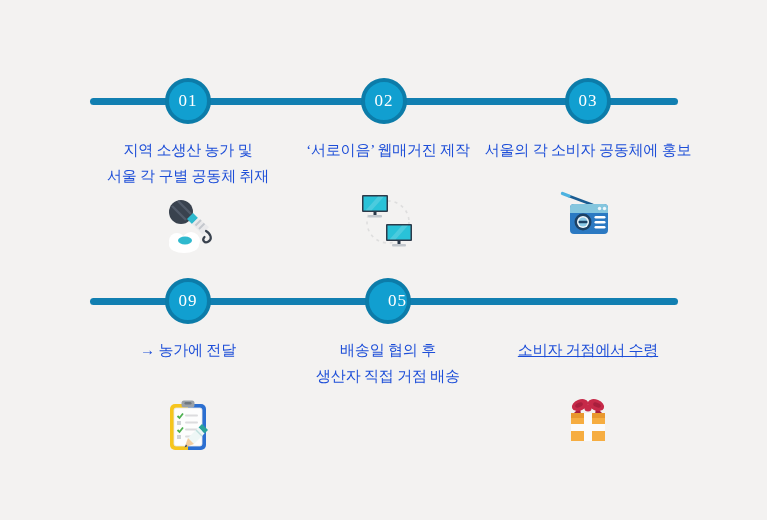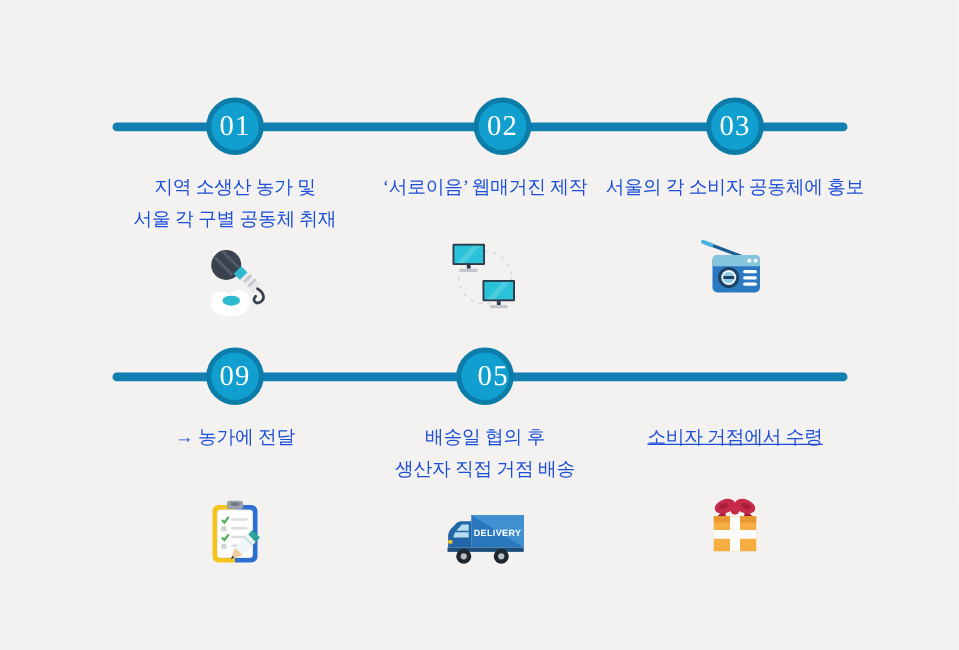--- a/index.html
+++ b/index.html
@@ -18,7 +18,7 @@
     position:absolute;width:46px;height:46px;box-sizing:border-box;
     border:4px solid #0c7ca9;background:#119fd0;border-radius:50%;
     display:flex;align-items:center;justify-content:center;
-    color:#ffffff;font-size:23px;letter-spacing:1px;z-index:2;
+    color:#ffffff;font-size:17px;letter-spacing:1px;z-index:2;
   }
   .step-label{
     position:absolute;width:300px;text-align:center;

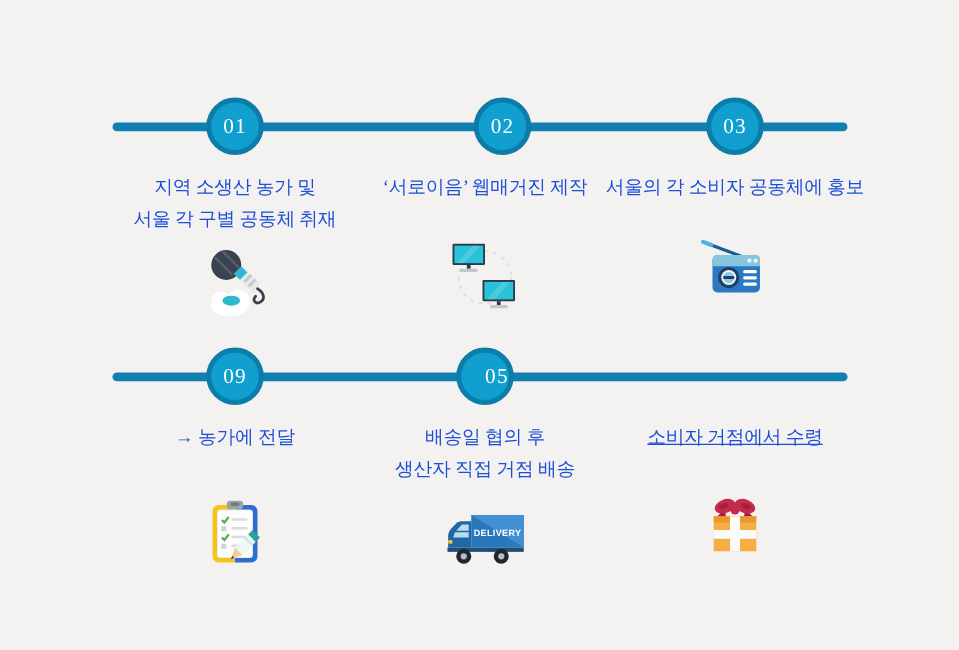--- a/index.html
+++ b/index.html
@@ -46,7 +46,7 @@
   <div class="step-circle" style="left:165px;top:78px;">
       <span>01</span>
     </div>
-  <div class="step-circle" style="left:379px;top:78px;">
+  <div class="step-circle" style="left:361px;top:78px;">
       <span>02</span>
     </div>
   <div class="step-circle" style="left:565px;top:78px;">

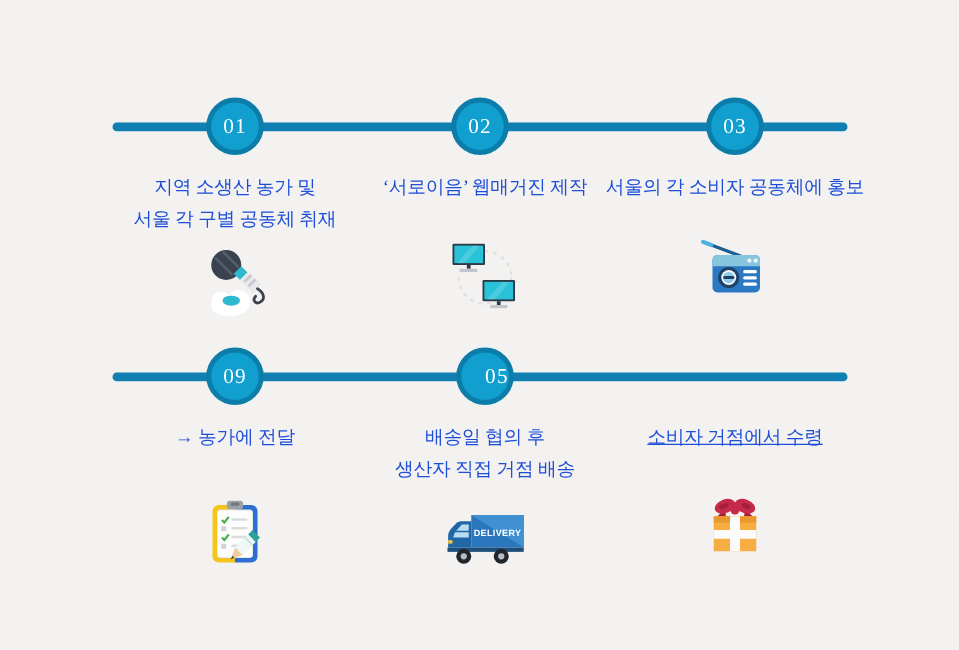--- a/index.html
+++ b/index.html
@@ -158,22 +158,6 @@
     </svg>
   </div>
 
-  <div class="step-icon wide" style="left:352px;top:398px;">
-    <svg width="72" height="50" viewBox="0 0 72 50">
-      <rect x="25" y="7" width="42" height="26" fill="#2b77bd"></rect>
-      <polygon points="25,7 67,7 67,33" fill="#4190d1"></polygon>
-      <text class="truck-text" x="46" y="24" font-size="7.2" fill="#ffffff" text-anchor="middle">DELIVERY</text>
-      <path d="M25,12 h-8 c-1.6,0 -3.2,0.7 -4.3,1.9 l-3.5,3.6 C7.5,19.3 6.5,21.5 6.5,23.5 V33 H25 z" fill="#2166a6"></path>
-      <polygon points="23,14.5 17.5,14.5 13,19.5 23,19.5" fill="#b8dcf0"></polygon>
-      <polygon points="12,20.8 23,20.8 23,25 10.5,25" fill="#b8dcf0"></polygon>
-      <rect x="6.5" y="27" width="3.5" height="3" rx="1" fill="#f1c12f"></rect>
-      <rect x="6" y="33" width="61" height="3.5" fill="#1d4f7c"></rect>
-      <circle cx="19" cy="40" r="6" fill="#20262e"></circle>
-      <circle cx="19" cy="40" r="2.5" fill="#b7bcc2"></circle>
-      <circle cx="49" cy="40" r="6" fill="#20262e"></circle>
-      <circle cx="49" cy="40" r="2.5" fill="#b7bcc2"></circle>
-    </svg>
-  </div>
 
   <div class="step-icon" style="left:556px;top:388px;">
     <svg width="64" height="64" viewBox="0 0 64 64">

